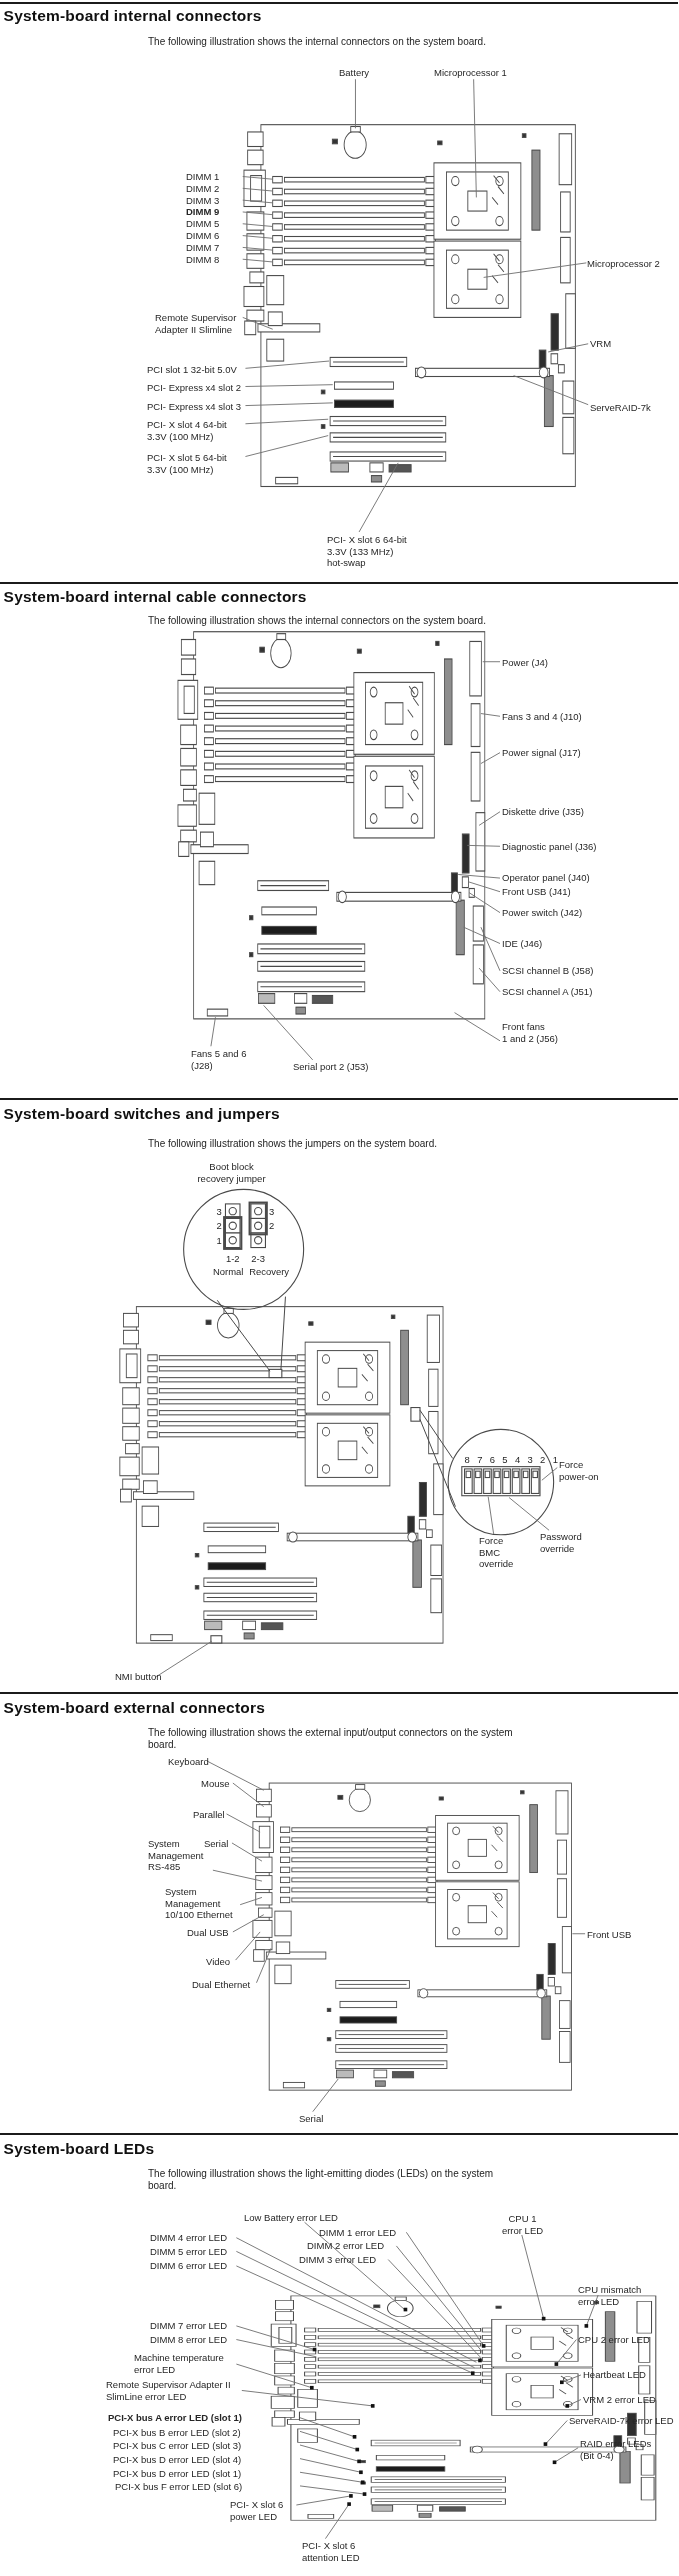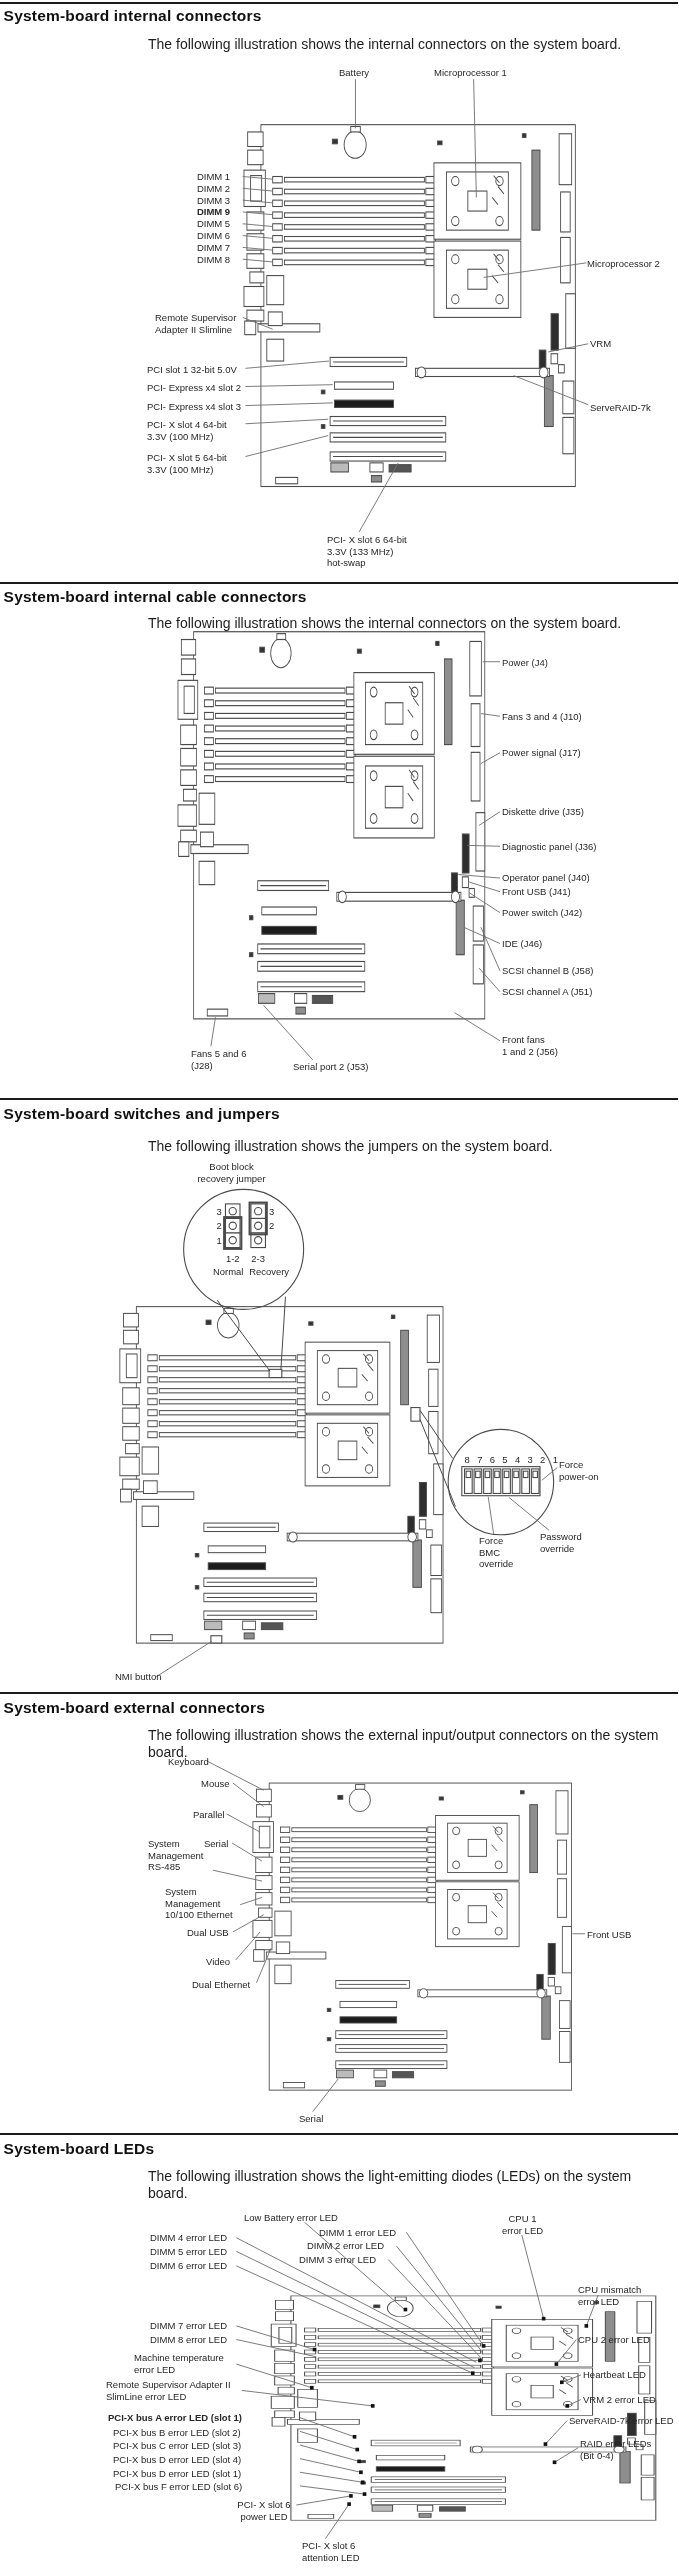--- a/index.html
+++ b/index.html
@@ -9,7 +9,7 @@
   .rule{position:absolute;left:0;width:678px;height:1.8px;background:#1b1b1b}
   .sec-title{position:absolute;left:3.6px;margin:0;font-weight:bold;font-size:15.5px;
              color:#101010;letter-spacing:0.2px;white-space:nowrap}
-  .intro{position:absolute;left:148px;width:523px;margin:0;font-size:14px;line-height:1.22;
+  .intro{position:absolute;left:148px;width:523px;margin:0;font-size:10px;line-height:1.22;
          color:#1d1d1d;white-space:pre-line}
   .diagram{position:absolute;left:0;width:680px}
   .fig{position:absolute;left:0;top:0}

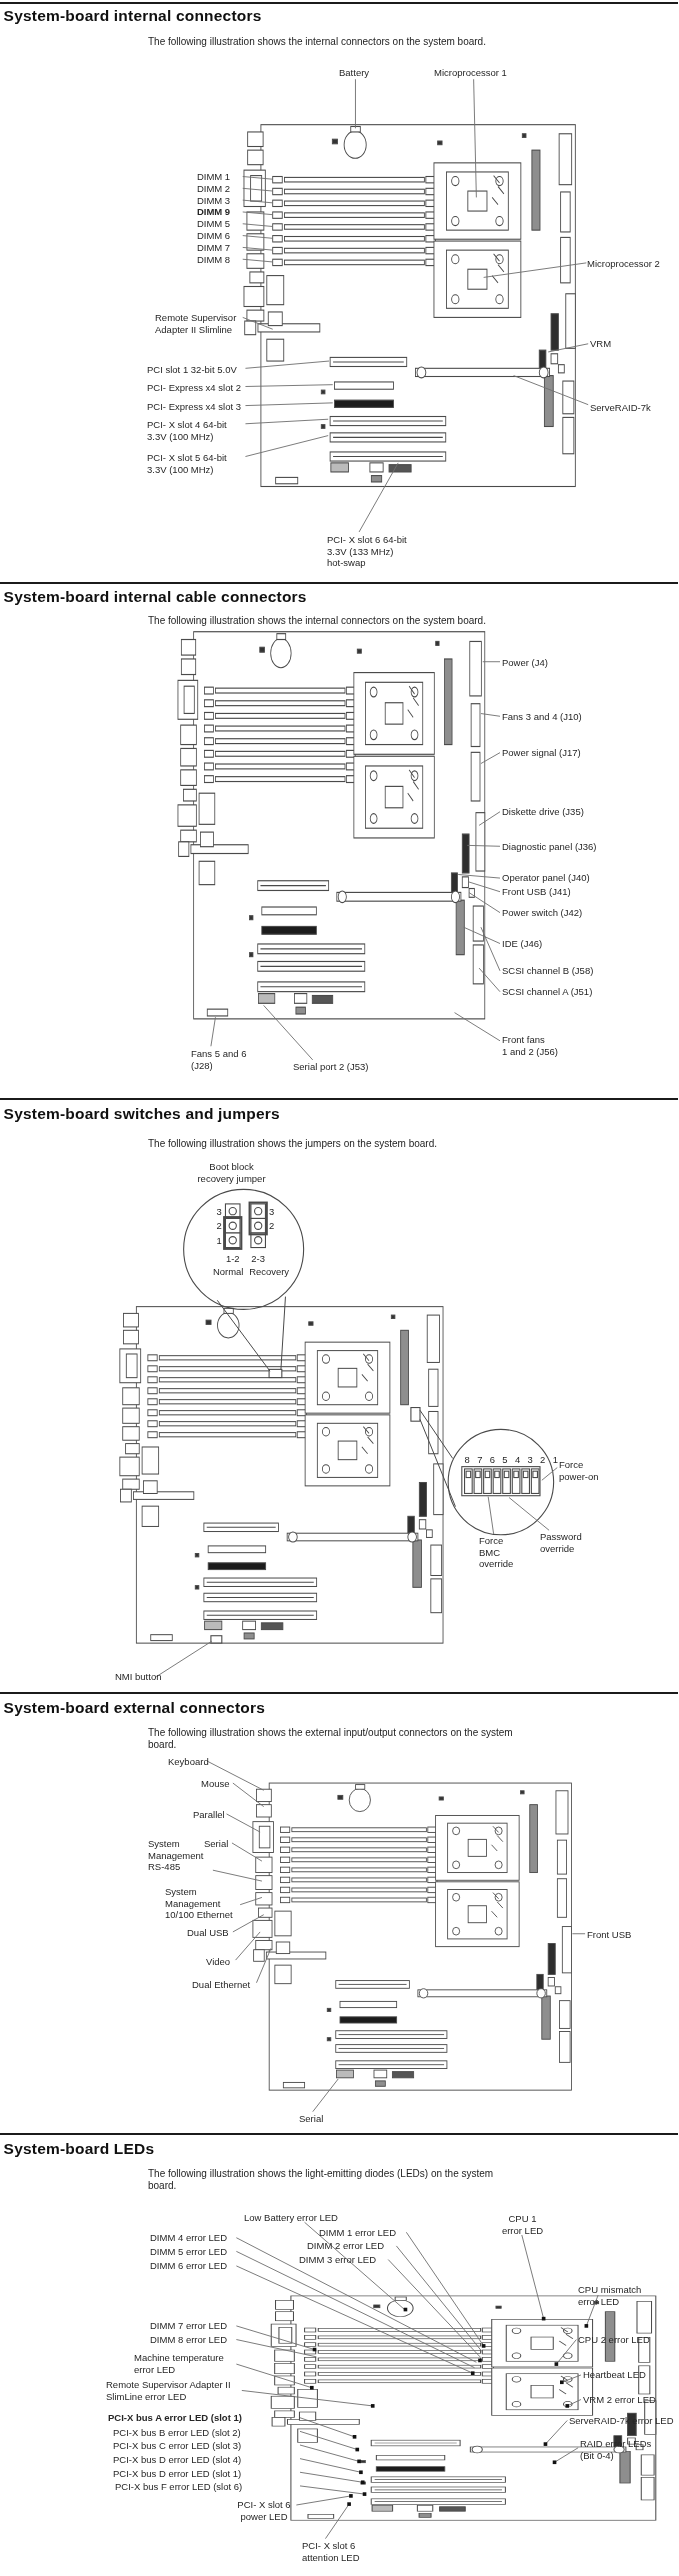--- a/index.html
+++ b/index.html
@@ -14,7 +14,7 @@
   .diagram{position:absolute;left:0;width:680px}
   .fig{position:absolute;left:0;top:0}
   .lbl{position:absolute;font-size:9.5px;line-height:1.22;color:#262626;white-space:pre-line}
-  .r{text-align:center}
+  .r{text-align:left}
   .c{text-align:center}
   .b{font-weight:bold}
   .fig line{stroke:#6e6e6e;stroke-width:1}

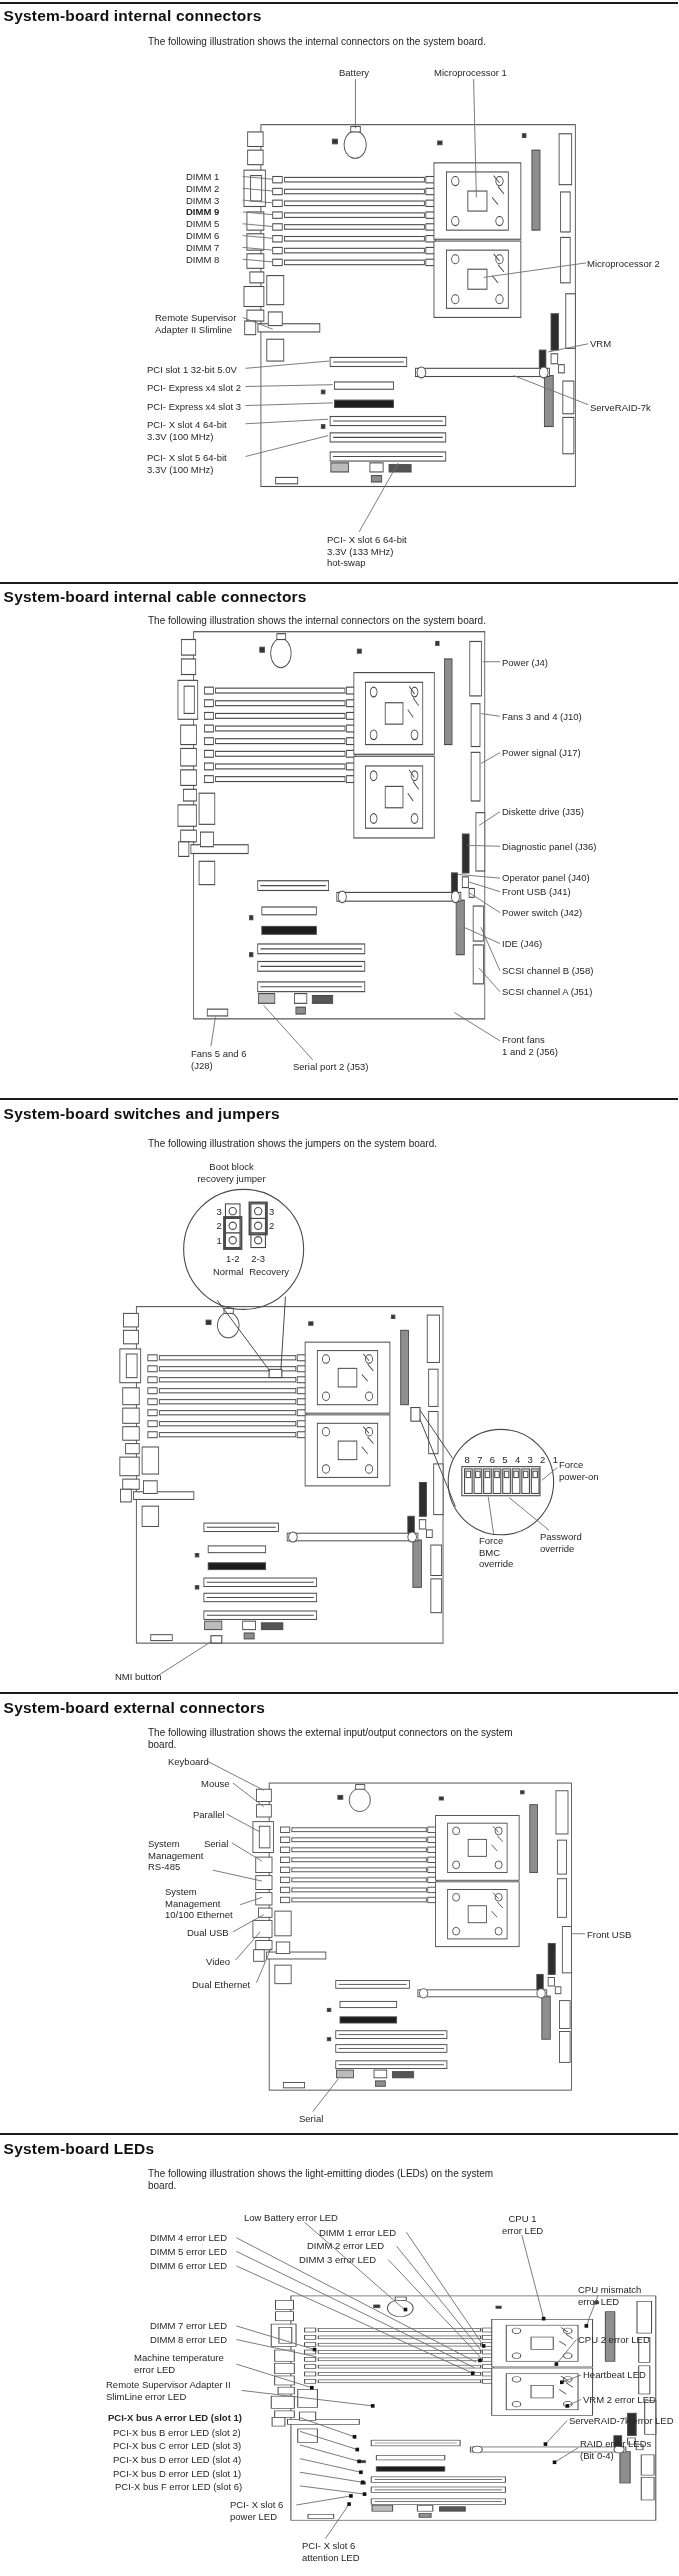--- a/index.html
+++ b/index.html
@@ -226,7 +226,7 @@
     <div class="lbl" style="left:502px;top:311px">IDE (J46)</div>
     <div class="lbl" style="left:502px;top:338px">SCSI channel B (J58)</div>
     <div class="lbl" style="left:502px;top:359px">SCSI channel A (J51)</div>
-    <div class="lbl" style="left:502px;top:407px">Front fans
+    <div class="lbl" style="left:502px;top:394px">Front fans
 1 and 2 (J56)</div>
     <div class="lbl" style="left:191px;top:421px">Fans 5 and 6
 (J28)</div>

